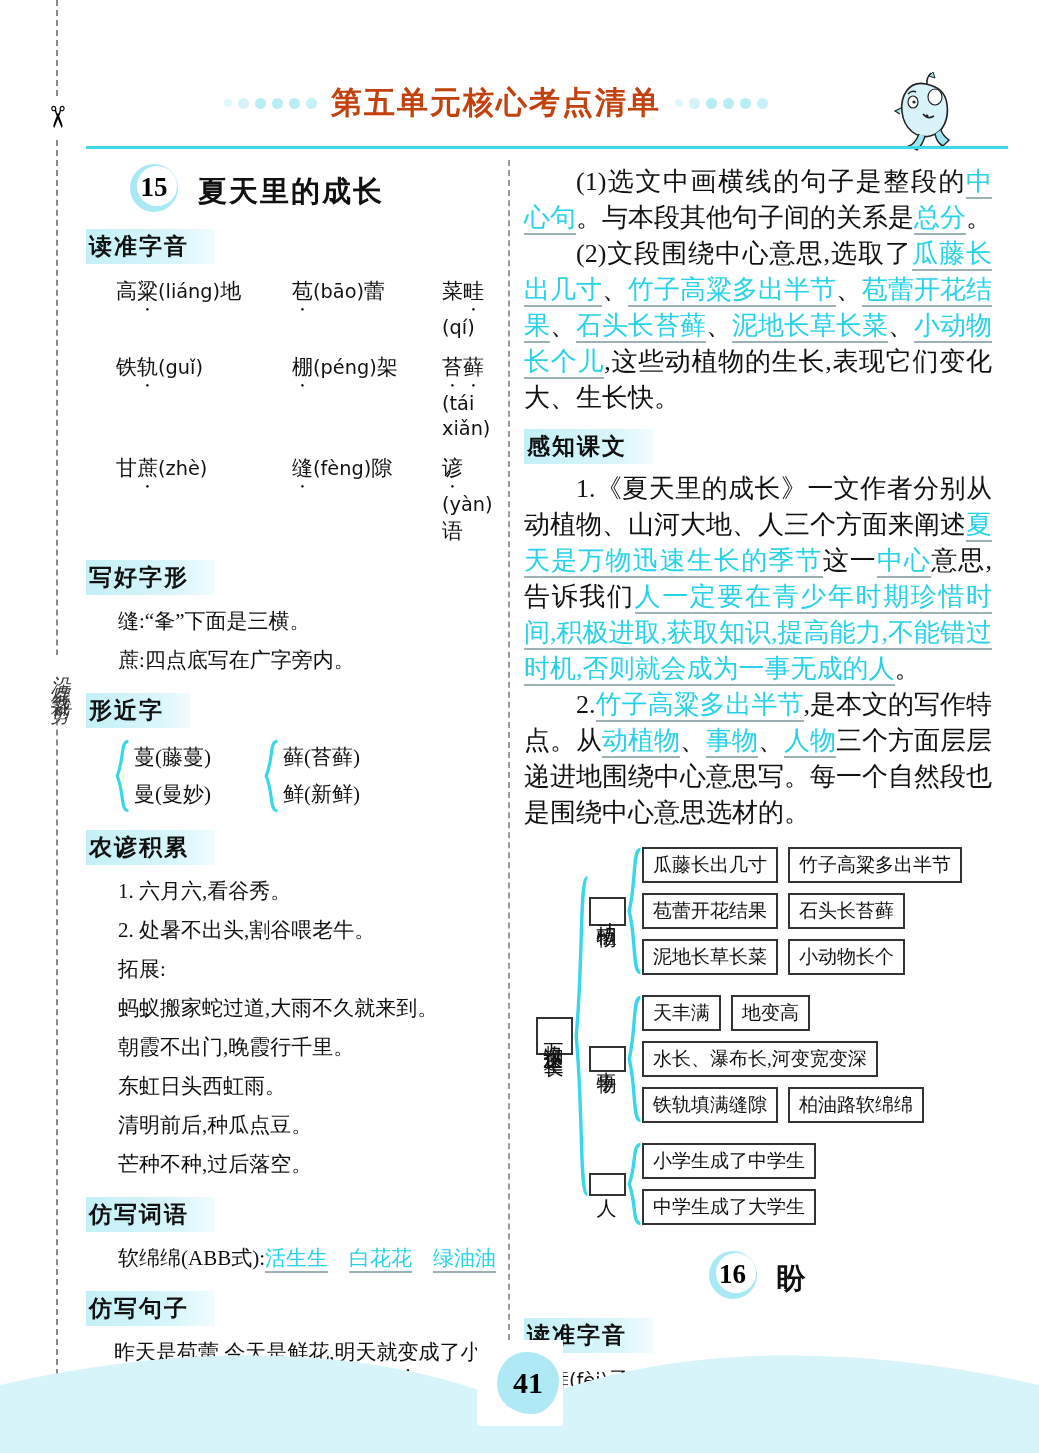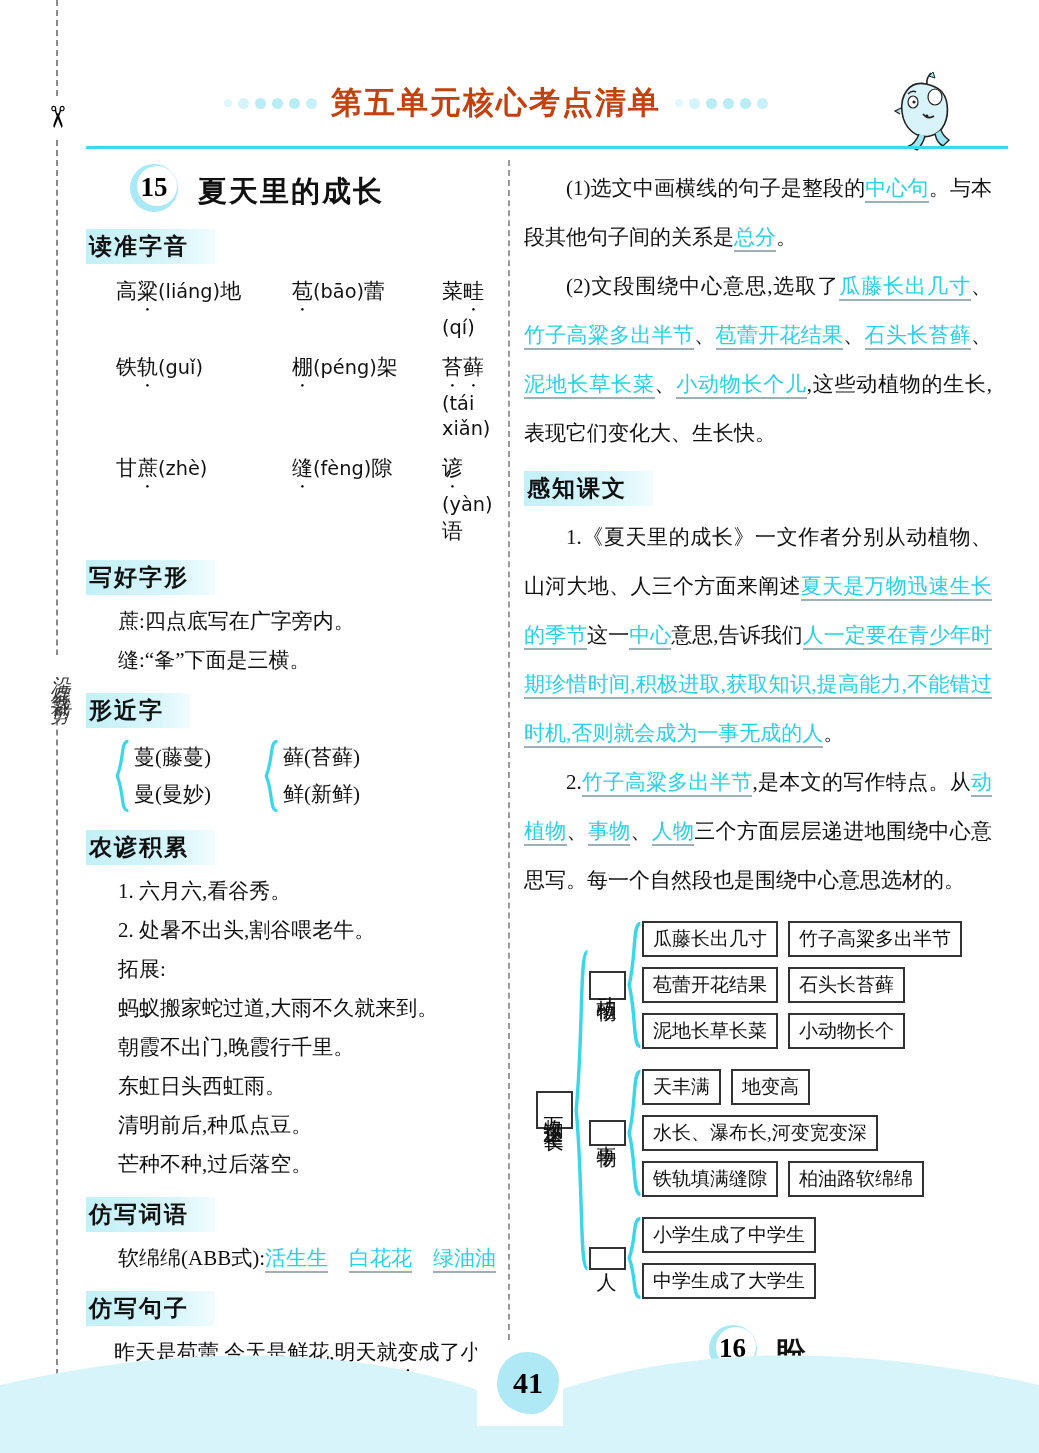--- a/index.html
+++ b/index.html
@@ -48,7 +48,7 @@
   
   .ind { padding-left:32px; }
   .line { font-size:21px; line-height:39px; }
-  .para { font-size:21px; line-height:49px; text-indent:2em; text-align:justify; }
+  .para { font-size:26px; line-height:36px; text-indent:2em; text-align:justify; }
   .seg-a { color:#25d2e8; border-bottom:2px solid #9db0b3; padding-bottom:1px; }
   .seg-py { font-family:"DejaVu Sans", sans-serif; font-size:0.92em; }
   .seg-d { -webkit-text-emphasis:filled dot #000; -webkit-text-emphasis-position:under;

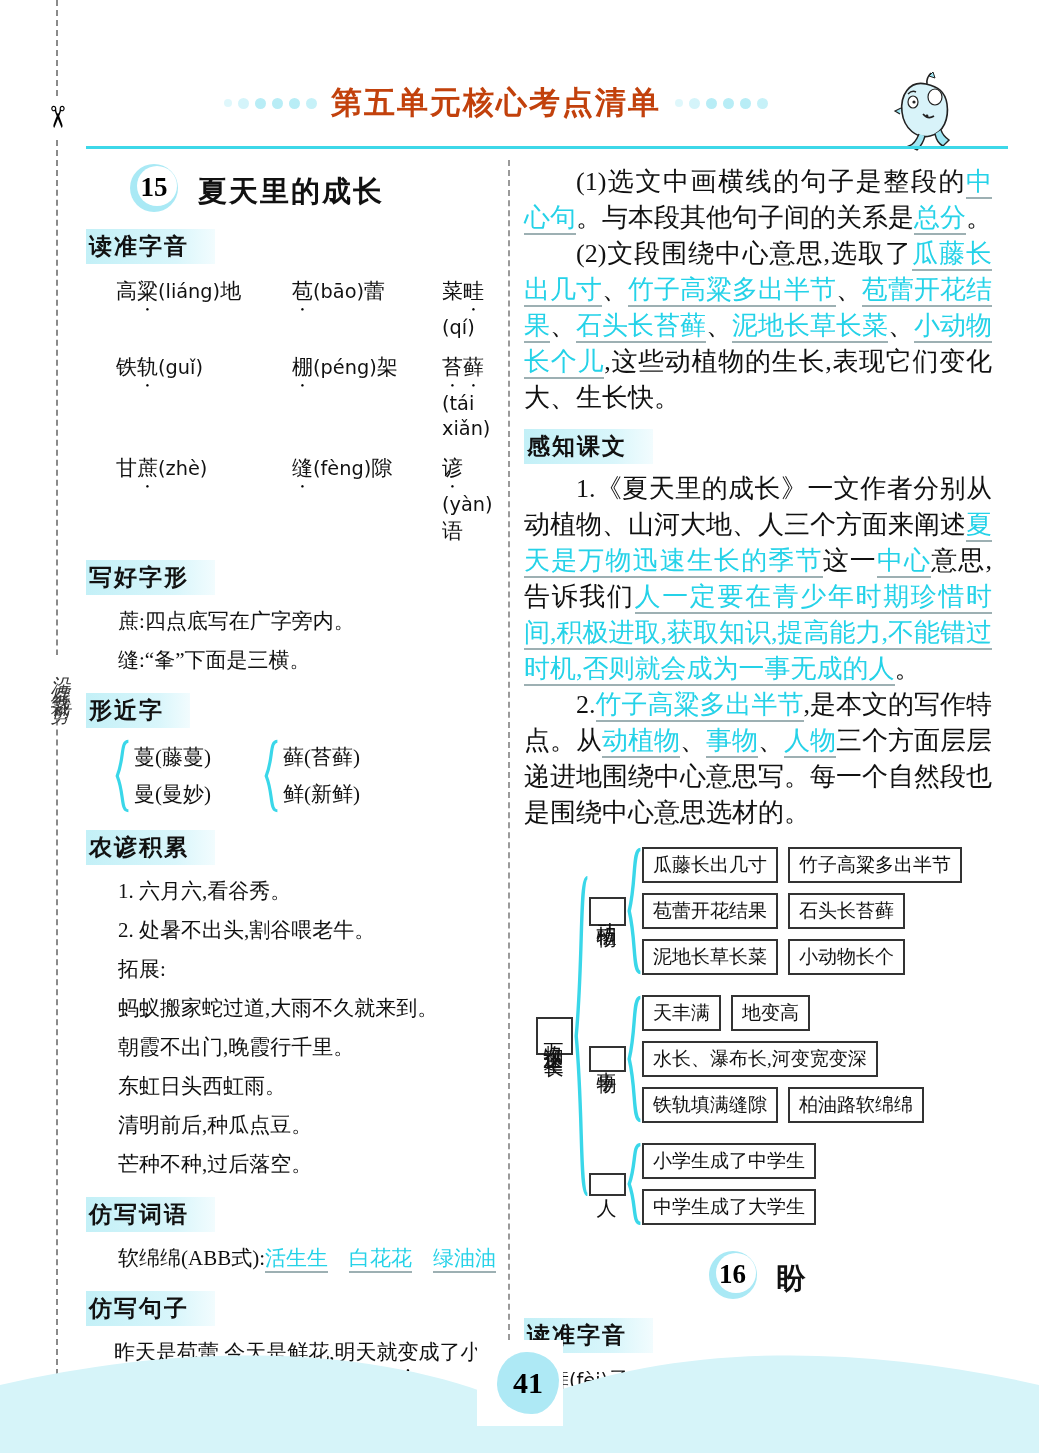--- a/index.html
+++ b/index.html
@@ -151,8 +151,8 @@
     </div>
 
     <div><span class="sec">写好字形</span></div>
+    <div class="line ind">缝:“夆”下面是三横。</div>
     <div class="line ind">蔗:四点底写在广字旁内。</div>
-    <div class="line ind">缝:“夆”下面是三横。</div>
 
     <div><span class="sec">形近字</span></div>
     <div class="pairs">

